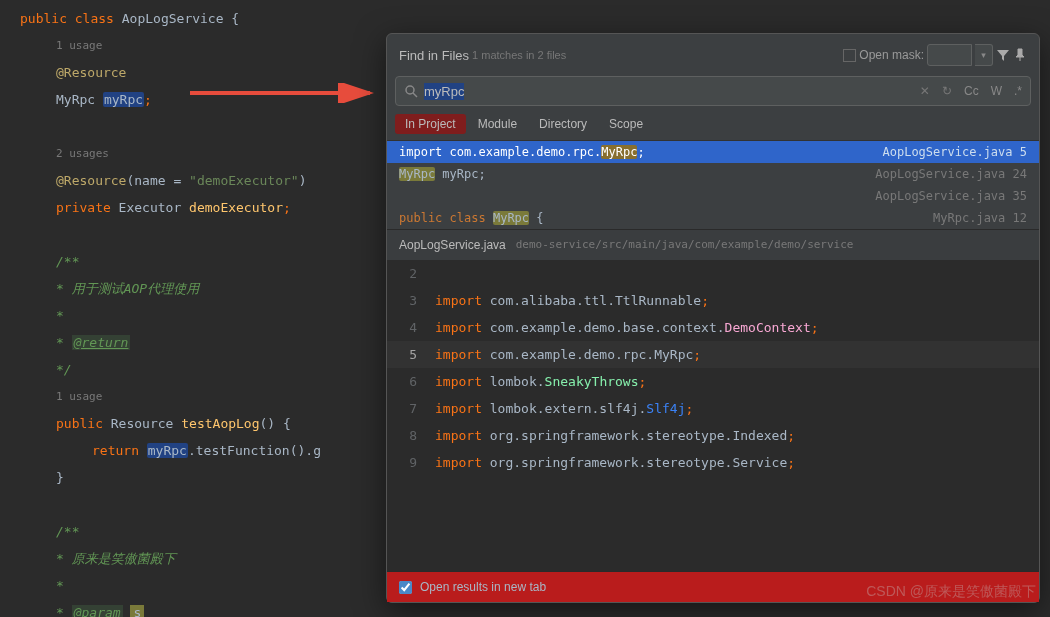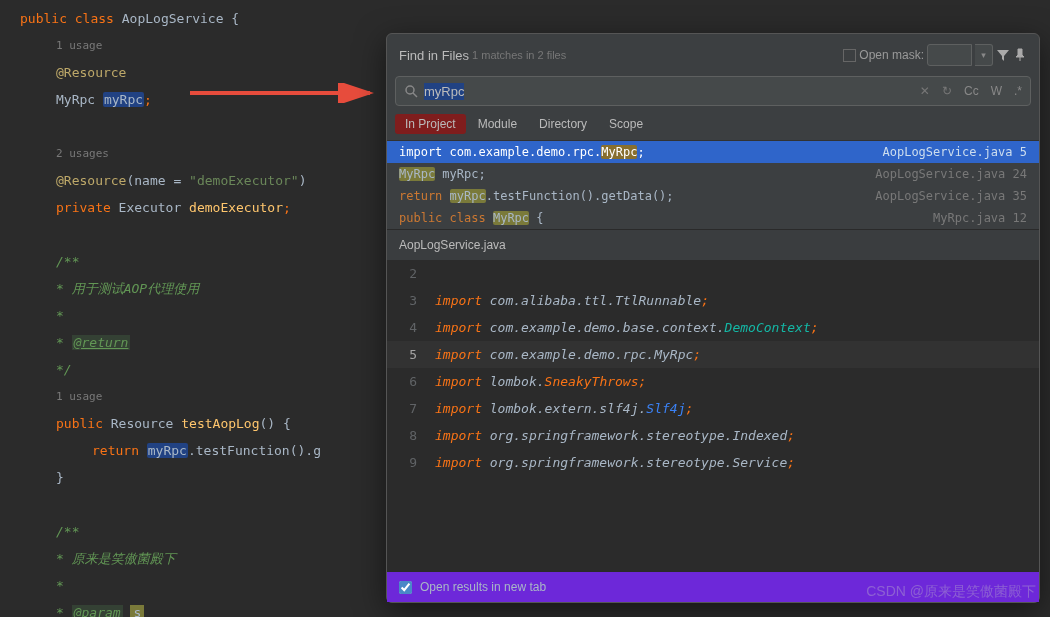--- a/index.html
+++ b/index.html
@@ -262,7 +262,6 @@
       <span class="file"><span>AopLogService.java</span> <span>24</span></span>
     </div>
     <div class="result-row">
-      <span><span class="r-kw">return</span><span> </span><span class="match-hl">myRpc</span><span>.testFunction().getData();</span></span>
       <span class="file"><span>AopLogService.java</span> <span>35</span></span>
     </div>
     <div class="result-row">

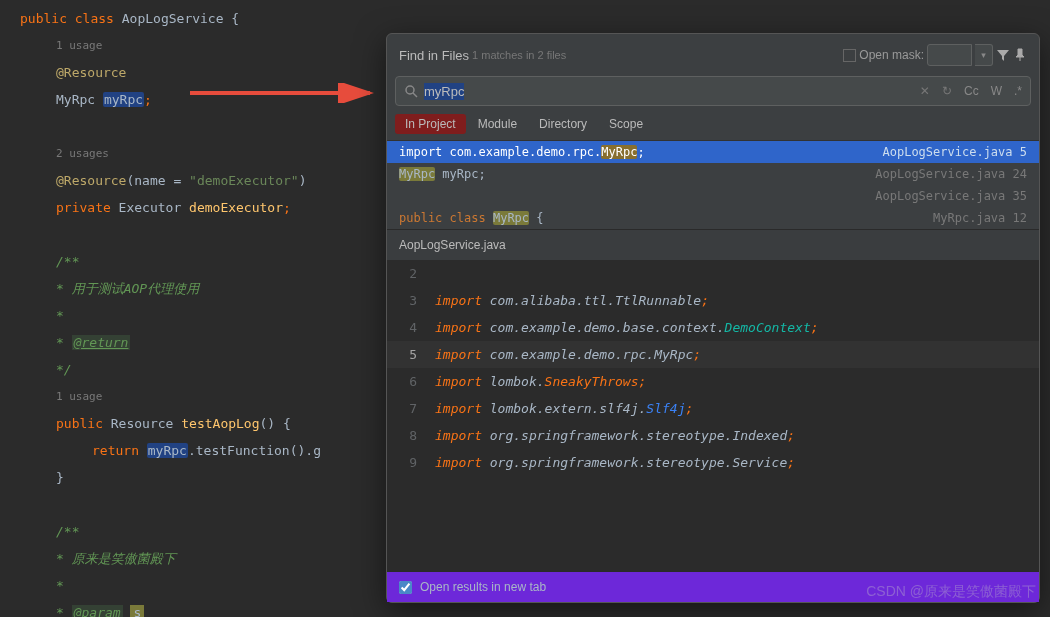--- a/index.html
+++ b/index.html
@@ -272,6 +272,7 @@
 
   <div class="preview-header">
     <span class="preview-file">AopLogService.java</span>
+    <span class="preview-path">demo-service/src/main/java/com/example/demo/service</span>
   </div>
 
   <div class="preview-code" id="preview-code">

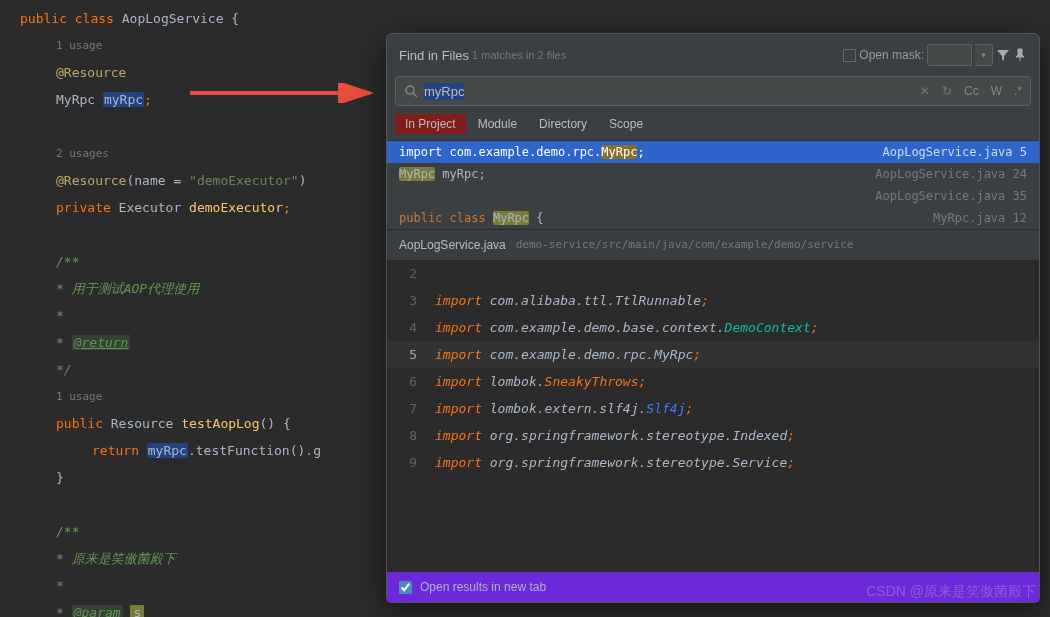--- a/index.html
+++ b/index.html
@@ -142,7 +142,7 @@
 .code-line { display: flex; }
 .lineno { width: 38px; text-align: right; color: #606366; padding-right: 8px; user-select: none; }
 .lineno.current { color: #a4a3a3; }
-.line-content { flex: 1; padding-left: 10px; font-style: italic; }
+.line-content { flex: 1; padding-left: 10px; }
 .current-line { background: #323232; }
 
 .dialog-footer {

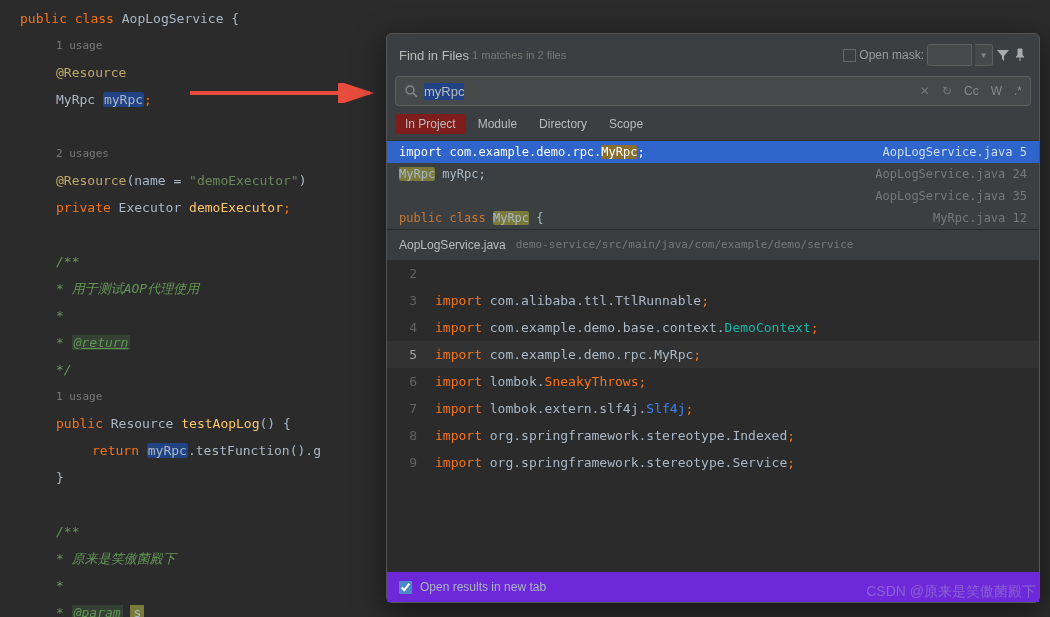--- a/index.html
+++ b/index.html
@@ -286,7 +286,7 @@
       </div>
       <div class="code-line">
         <div class="lineno">4</div>
-        <div class="line-content"><span class="kw">import</span><span> com.example.demo.base.context.</span><span style="color:#14b8a6">DemoContext</span><span class="kw">;</span></div>
+        <div class="line-content"><span class="kw">import</span><span> com.example.demo.base.context.</span><span style="color:#f9a8d4">DemoContext</span><span class="kw">;</span></div>
       </div>
       <div class="code-line current-line">
         <div class="lineno current">5</div>

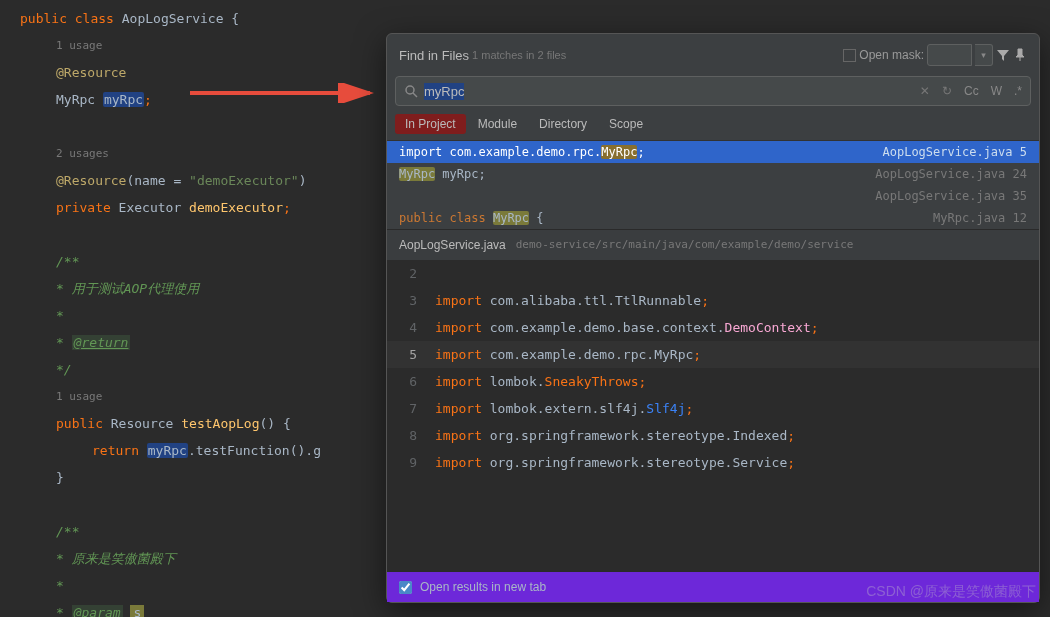--- a/index.html
+++ b/index.html
@@ -294,7 +294,7 @@
       </div>
       <div class="code-line">
         <div class="lineno">6</div>
-        <div class="line-content"><span class="kw">import</span><span> lombok.</span><span style="color:#f97316">SneakyThrows</span><span class="kw">;</span></div>
+        <div class="line-content"><span class="kw">import</span><span> lombok.</span><span style="color:#86efac">SneakyThrows</span><span class="kw">;</span></div>
       </div>
       <div class="code-line">
         <div class="lineno">7</div>

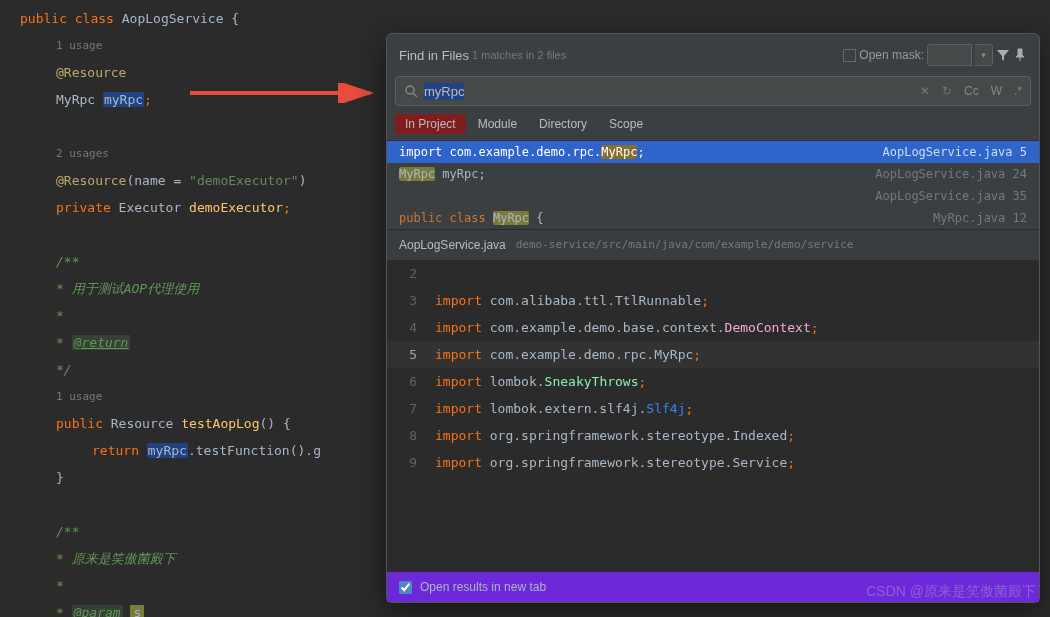--- a/index.html
+++ b/index.html
@@ -152,7 +152,7 @@
   align-items: center;
   gap: 8px;
   font-size: 12px;
-  background: #6d28d9;
+  background: #b91c1c;
 }
 .footer-check { width: 13px; height: 13px; accent-color: #4a88c7; }
 .open-btn {

